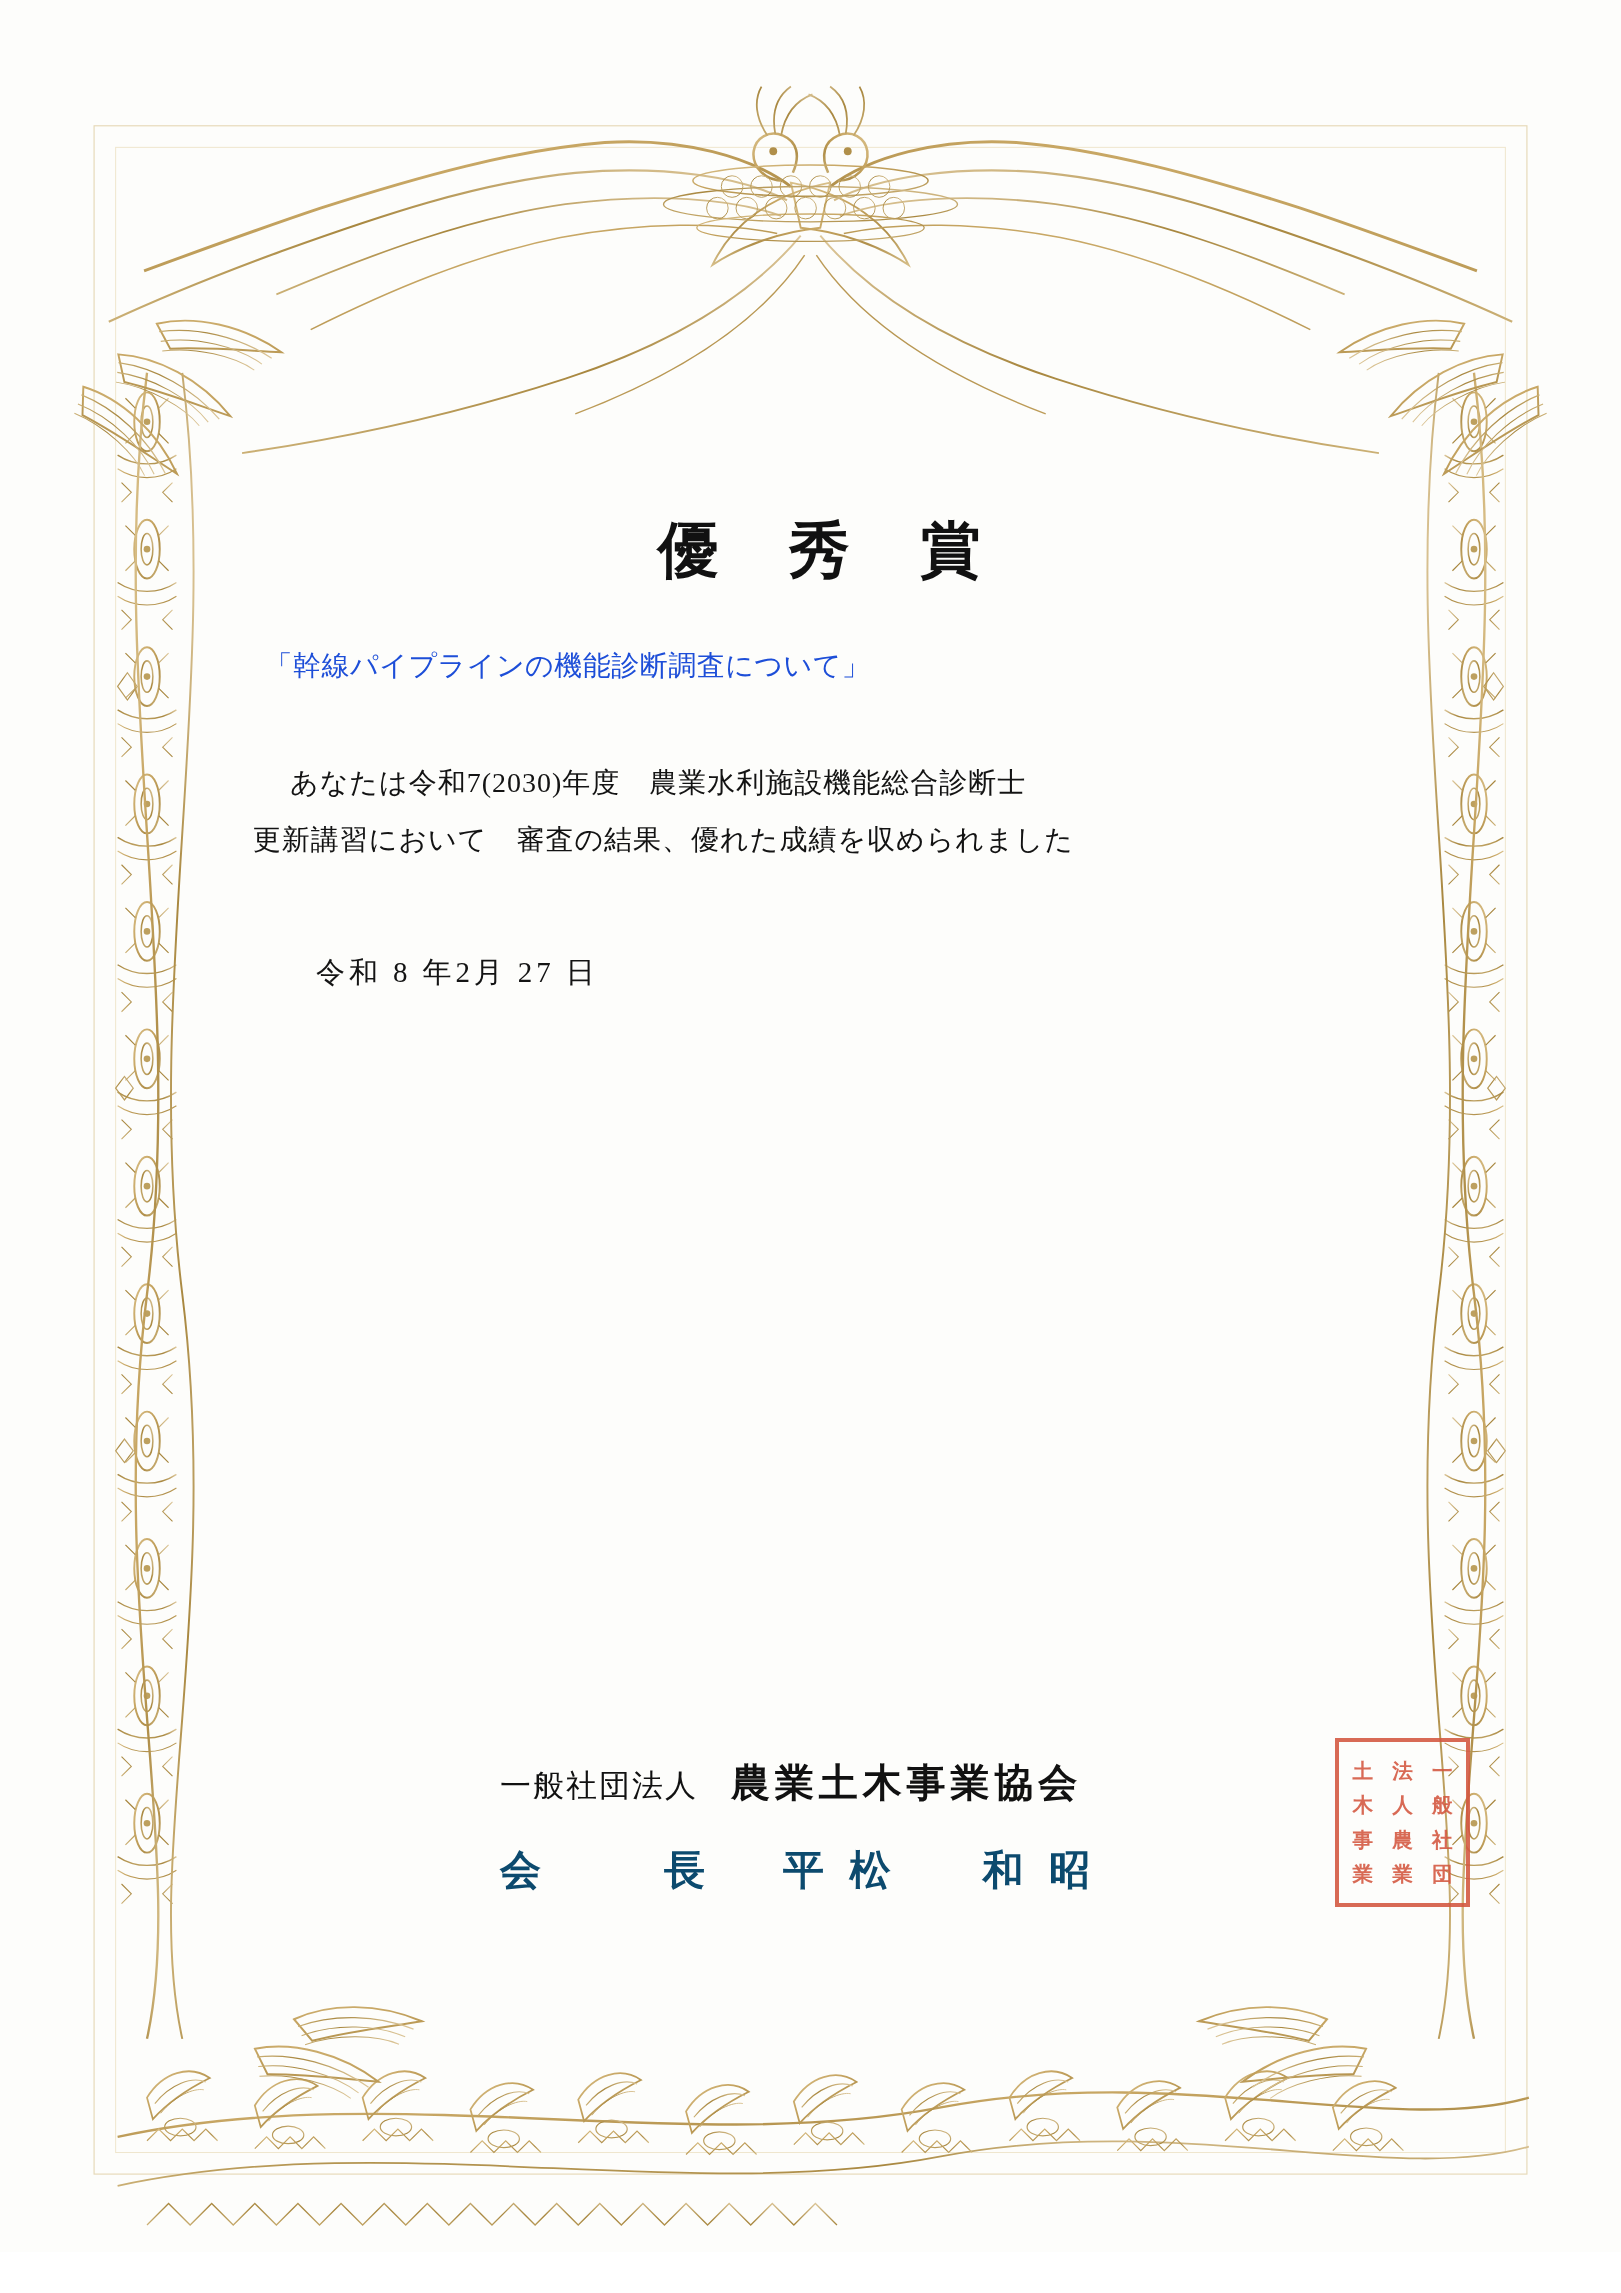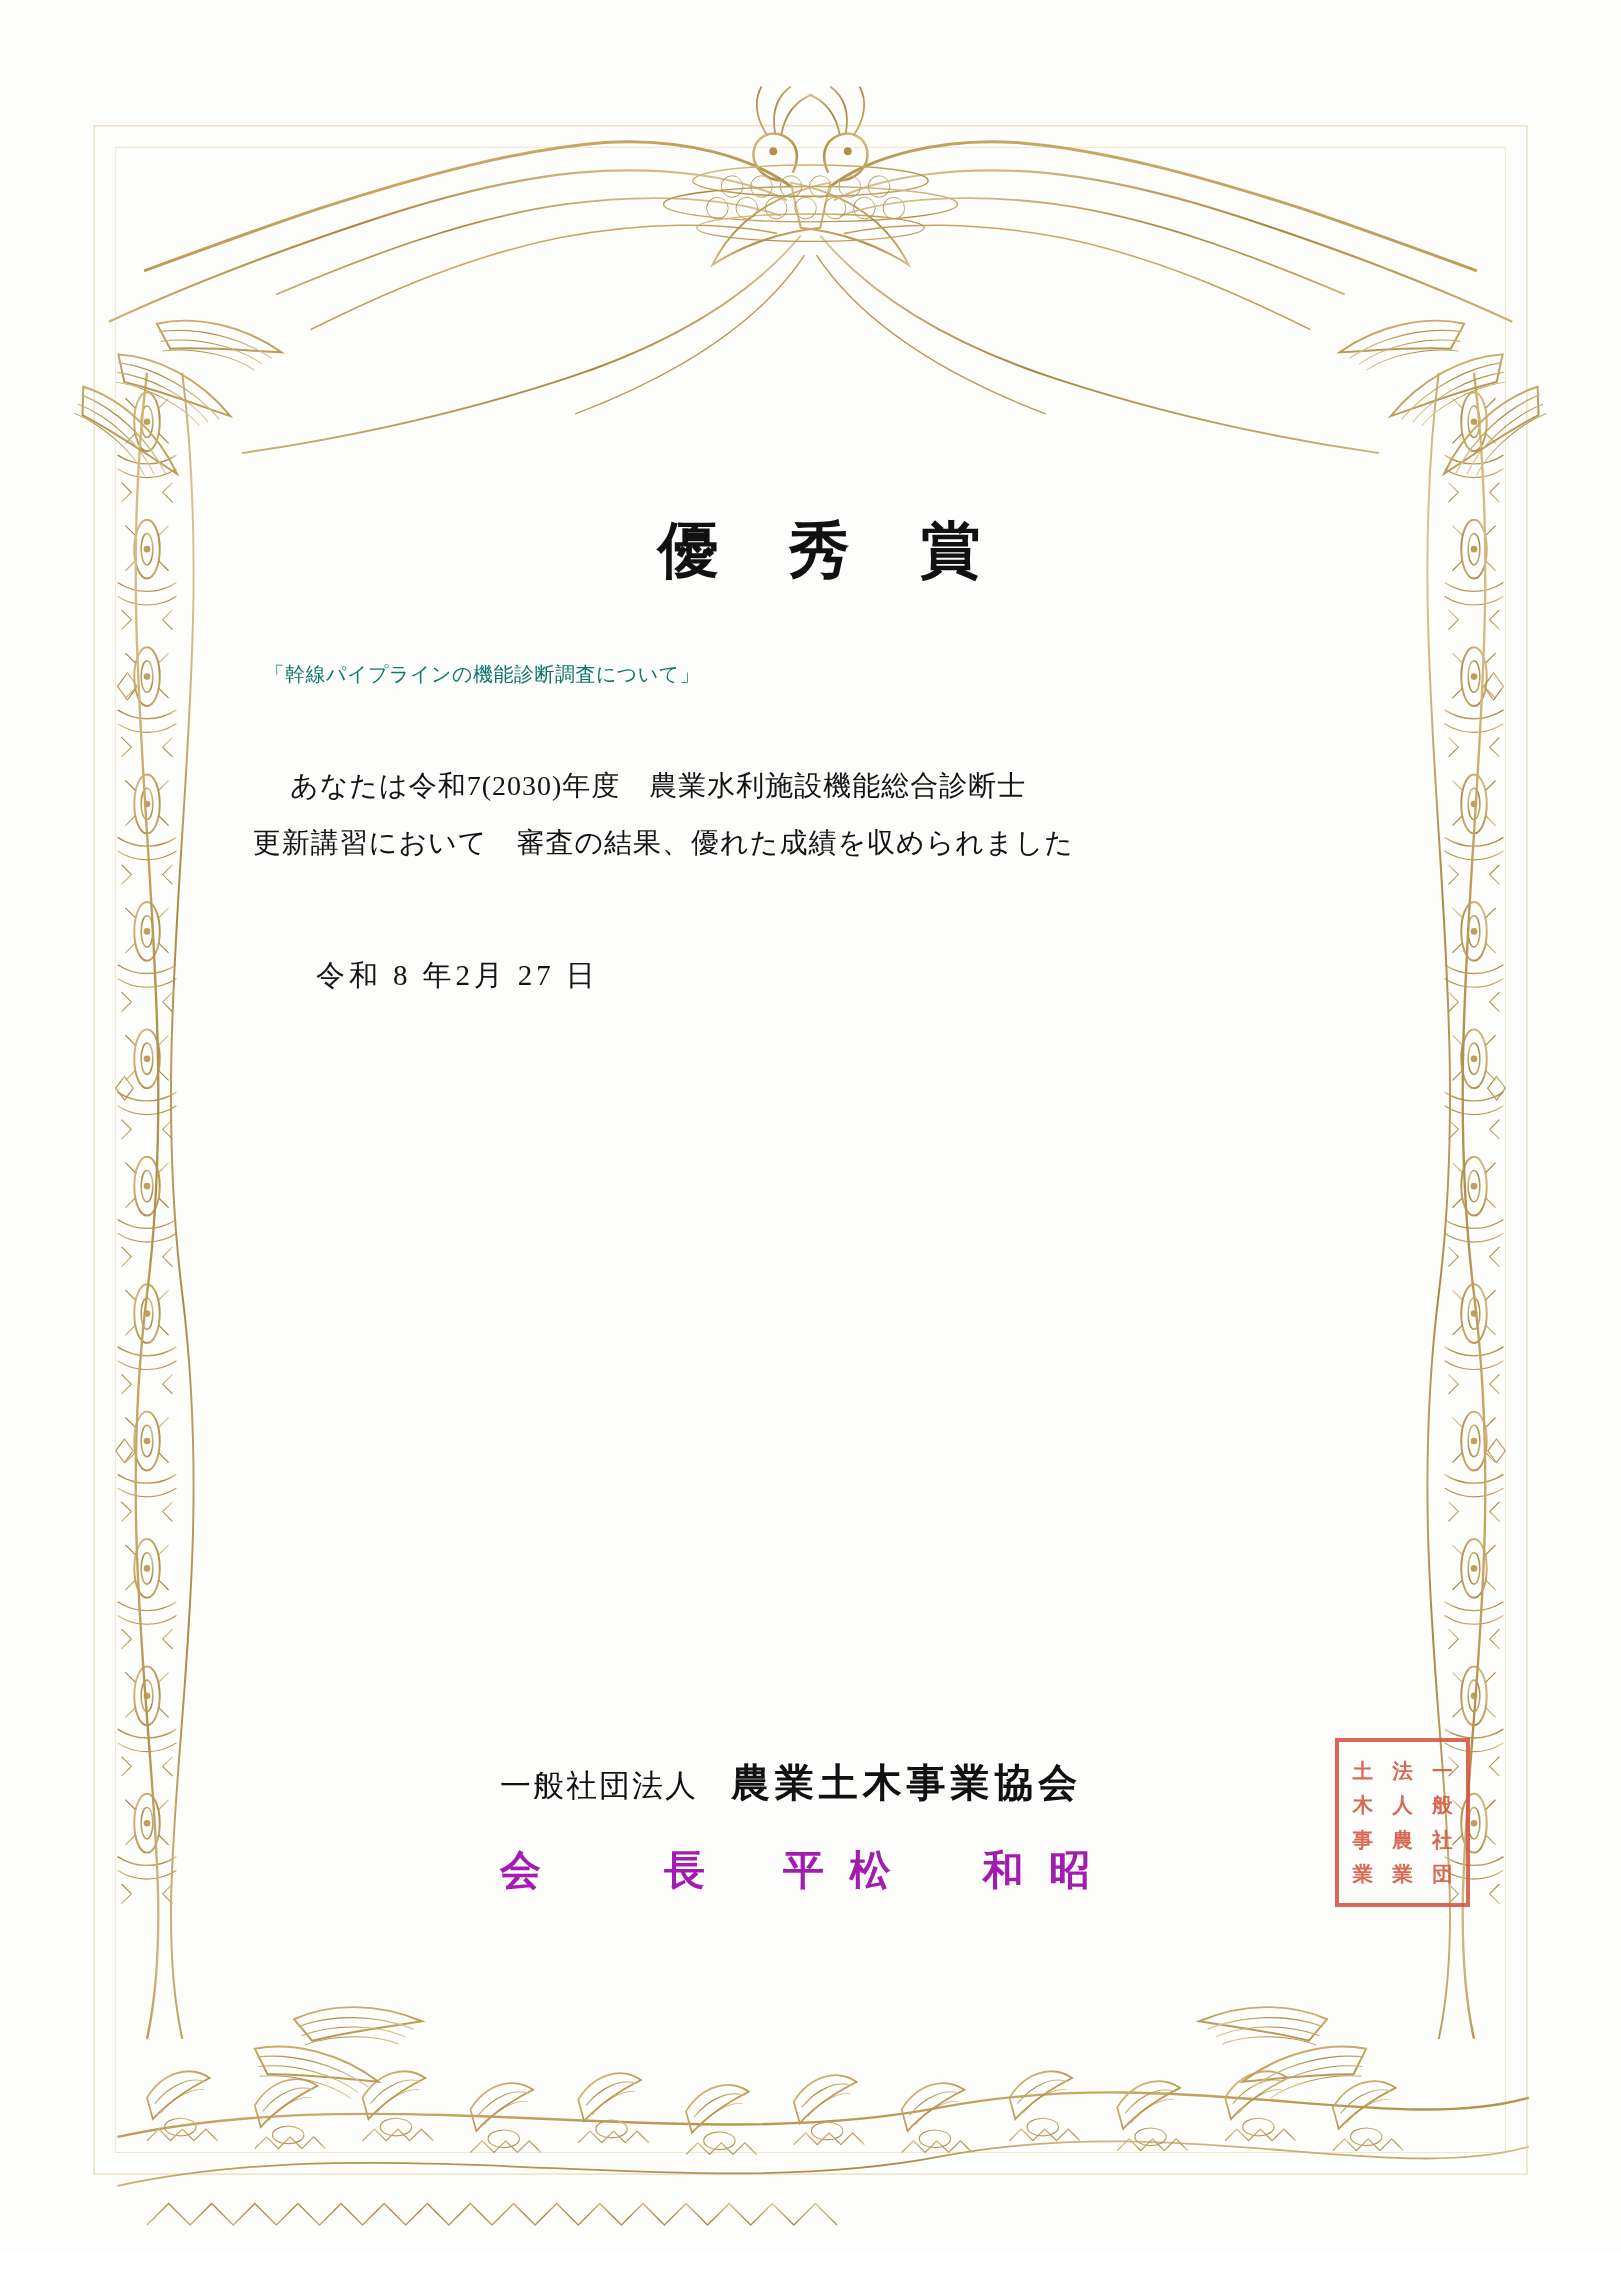--- a/index.html
+++ b/index.html
@@ -56,11 +56,11 @@
   }
 
   .subject-line {
-    margin-top: 69px;
+    margin-top: 55px;
     margin-left: 19.6px;
-    font-size: 20px;
+    font-size: 28px;
     letter-spacing: 0.5px;
-    color: #0f766e;
+    color: #1d4ed8;
     font-family: "Liberation Sans", "DejaVu Sans", sans-serif;
   }
 

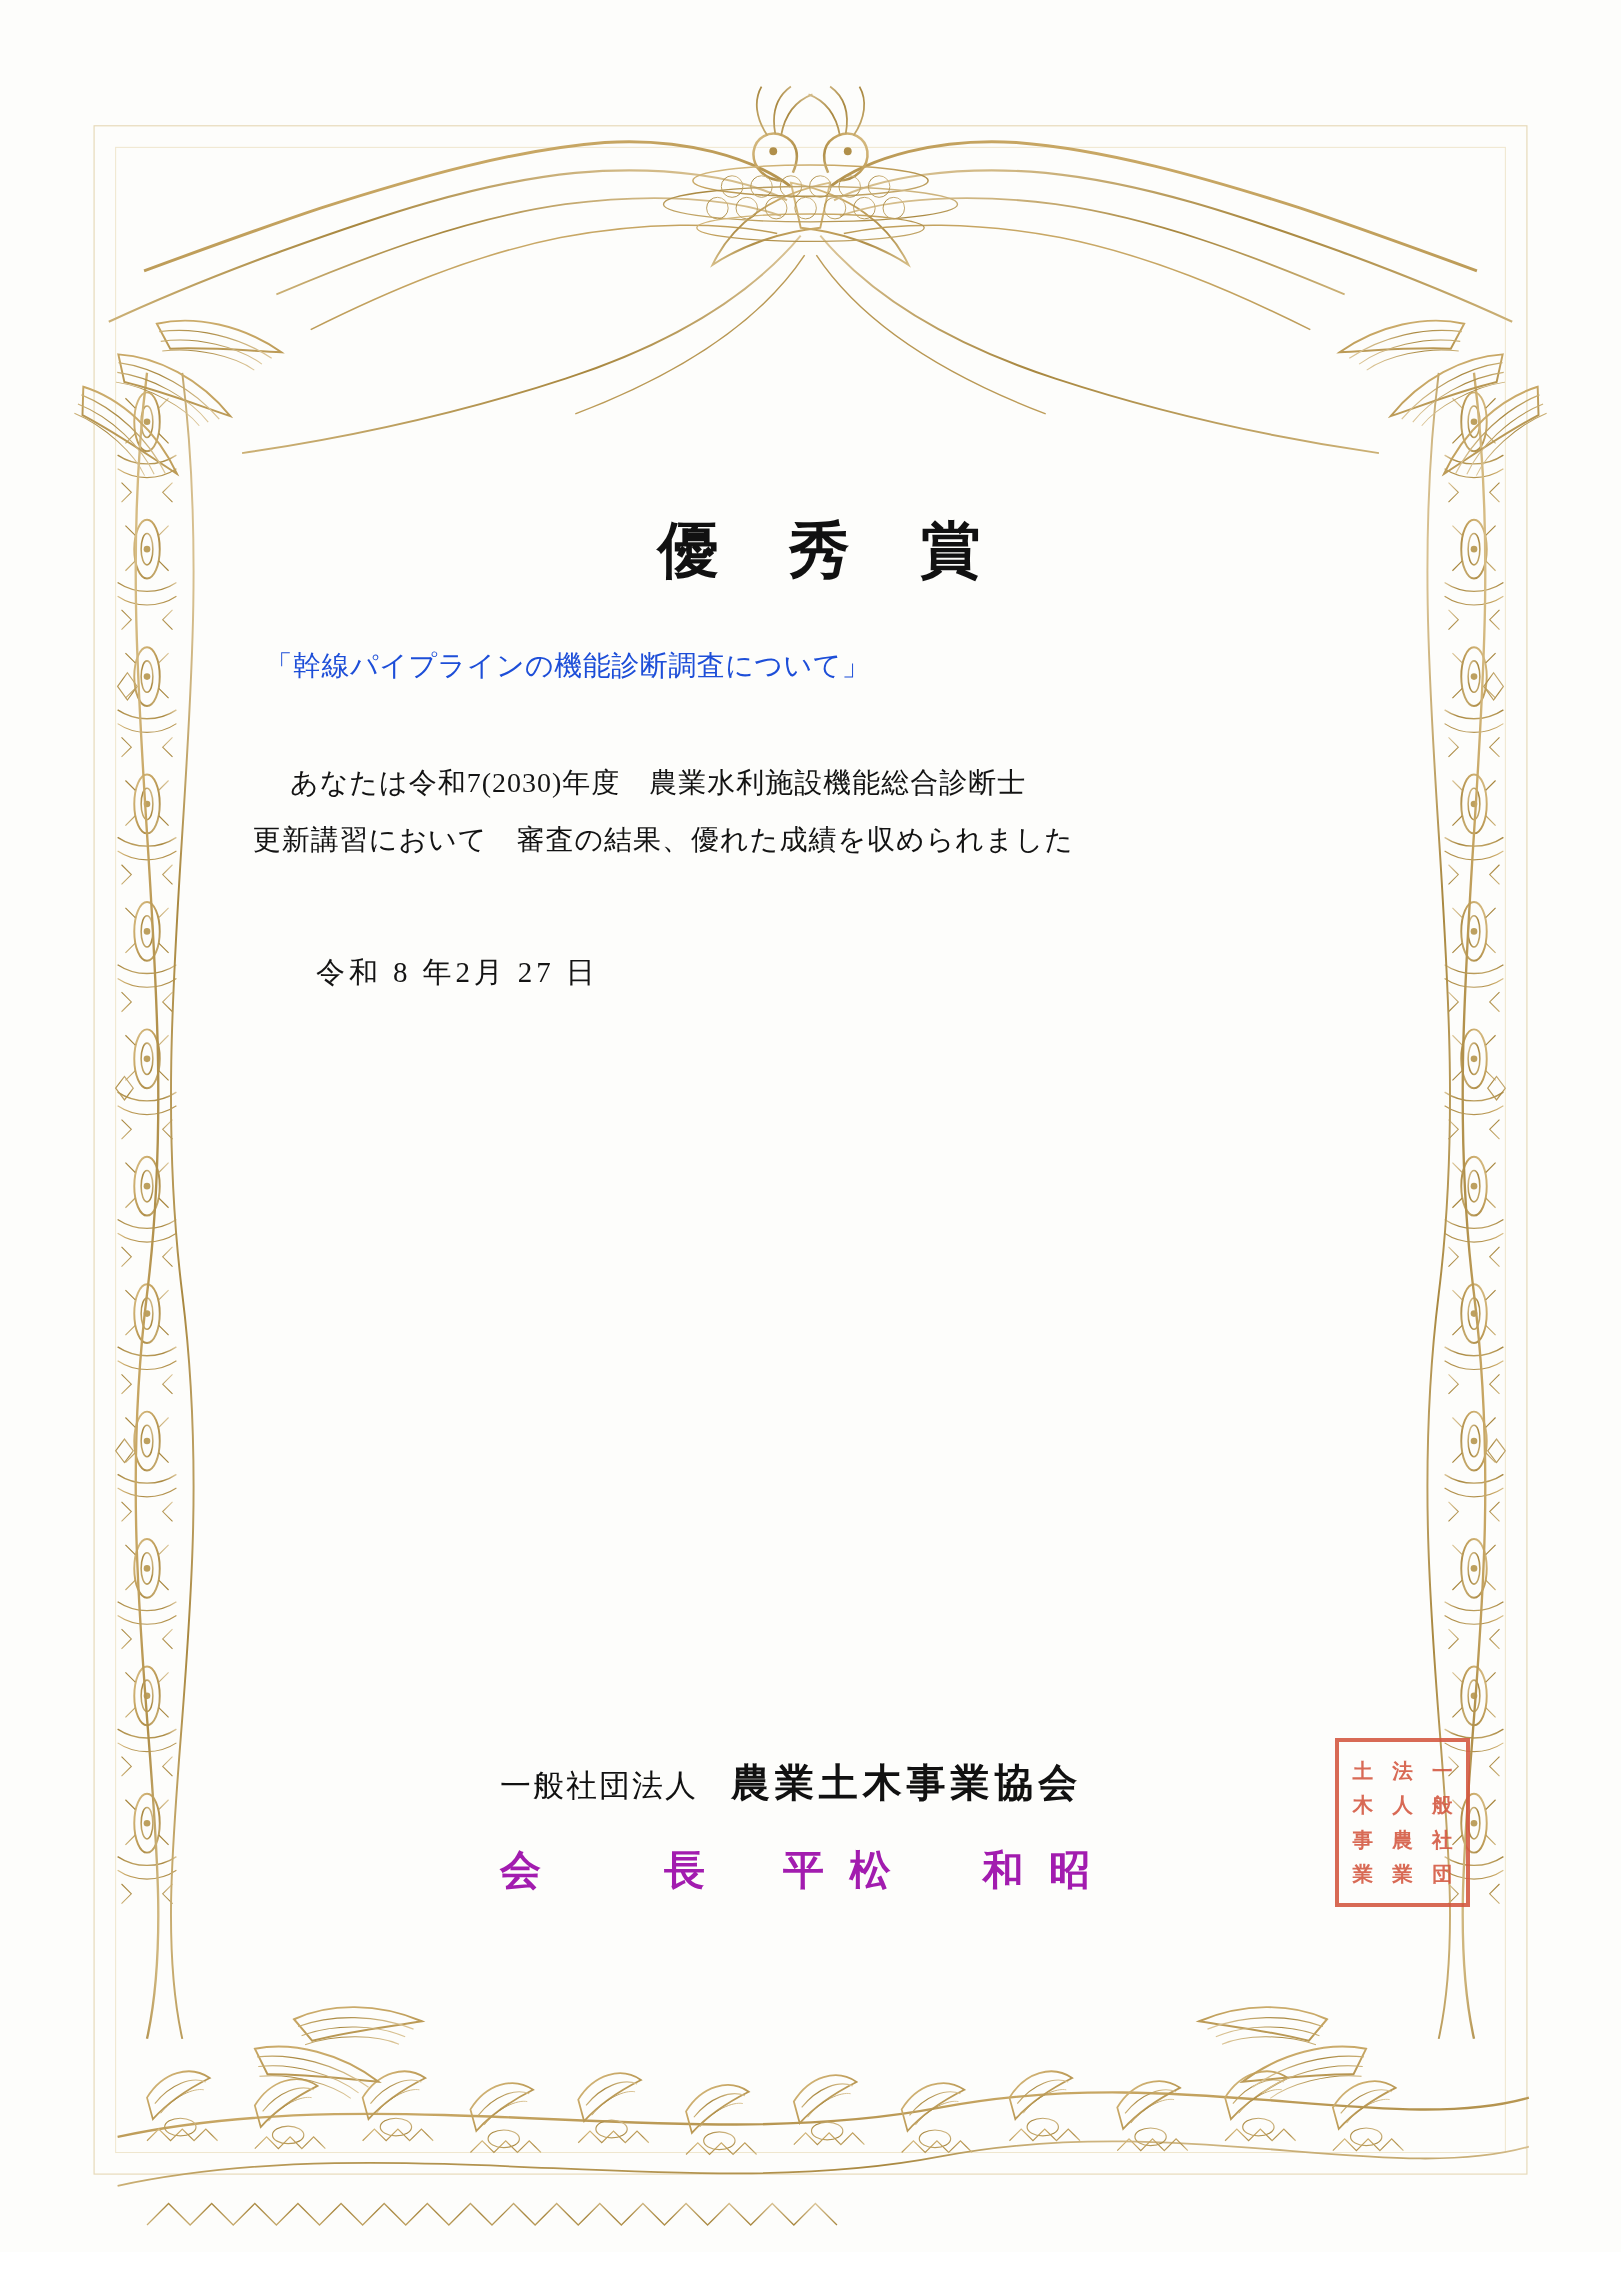--- a/index.html
+++ b/index.html
@@ -122,7 +122,7 @@
     font-size: 41px;
     letter-spacing: 5.9px;
     font-weight: 600;
-    color: #a21caf;
+    color: #0c4a6e;
     padding-left: 196px;
   }
   .title-name-line .role {

